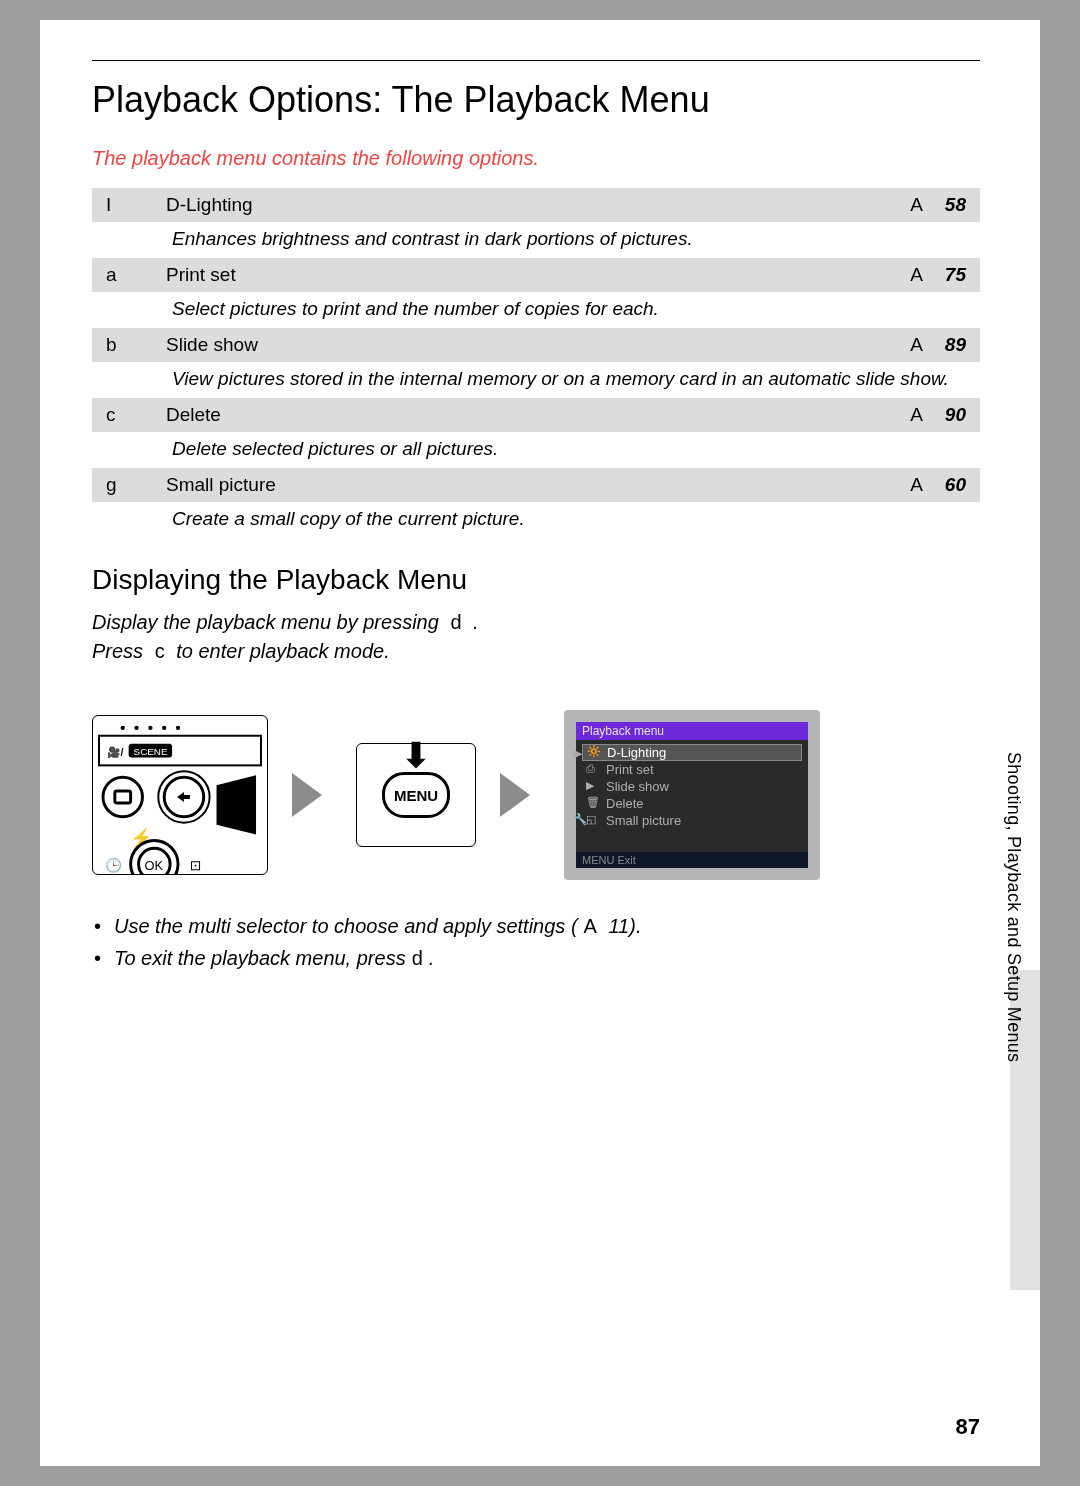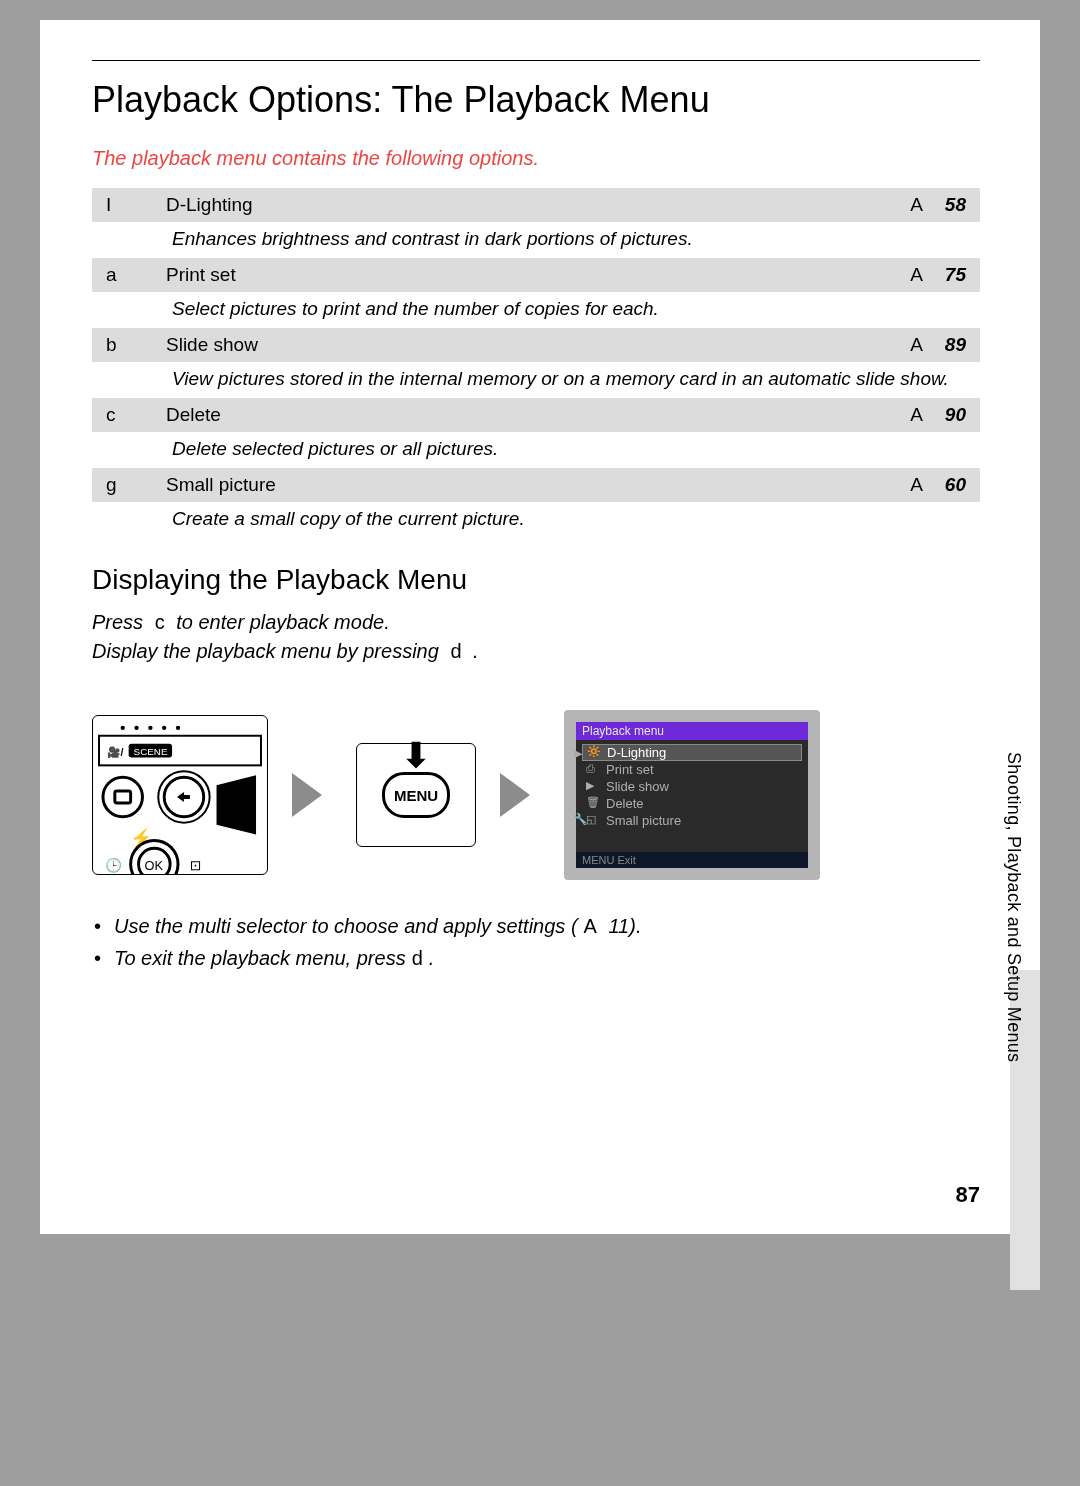--- a/index.html
+++ b/index.html
@@ -14,7 +14,7 @@
     left: 40px;
     top: 20px;
     width: 1000px;
-    height: 1214px;
+    height: 1446px;
     background: #fff;
     padding: 40px 60px 30px 52px;
     font-family: Arial, Helvetica, sans-serif;

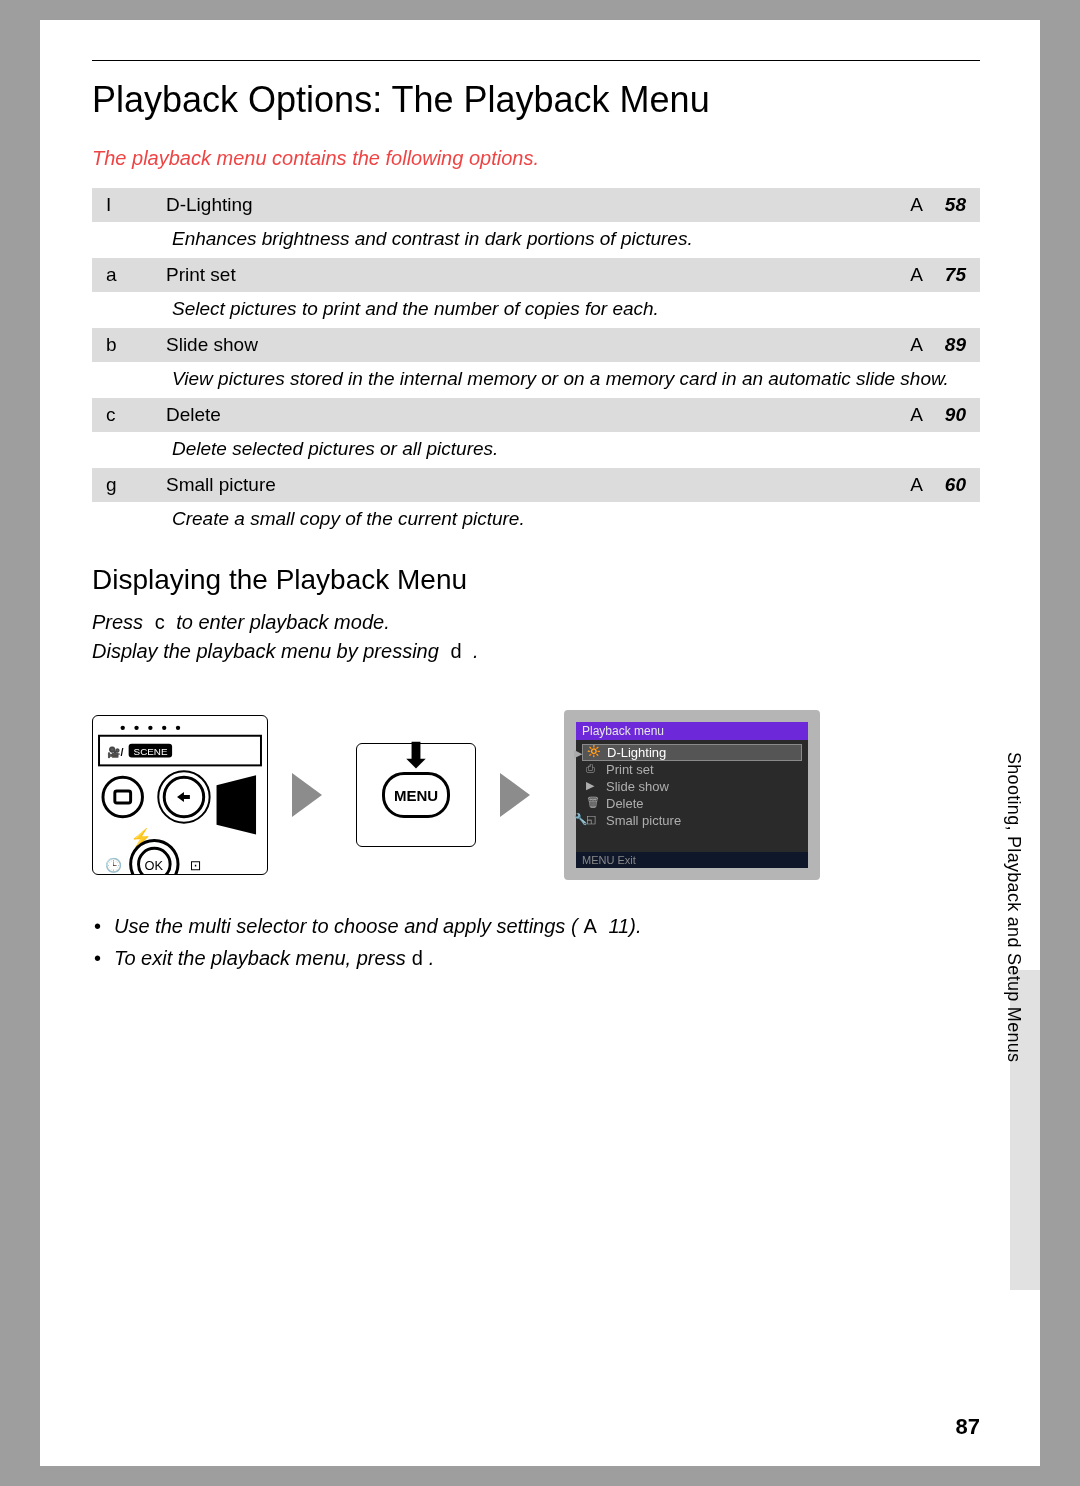--- a/index.html
+++ b/index.html
@@ -299,14 +299,14 @@
   <h2 class="h2">Displaying the Playback Menu</h2>
 
   <p class="body-it">
+    <span>Display the playback menu by pressing</span>
+    <span class="sym">d</span>
+    <span>.</span>
+  </p>
+  <p class="body-it">
     <span>Press</span>
     <span class="sym">c</span>
     <span> to enter playback mode.</span>
-  </p>
-  <p class="body-it">
-    <span>Display the playback menu by pressing</span>
-    <span class="sym">d</span>
-    <span>.</span>
   </p>
 
   <div class="illus-row">

